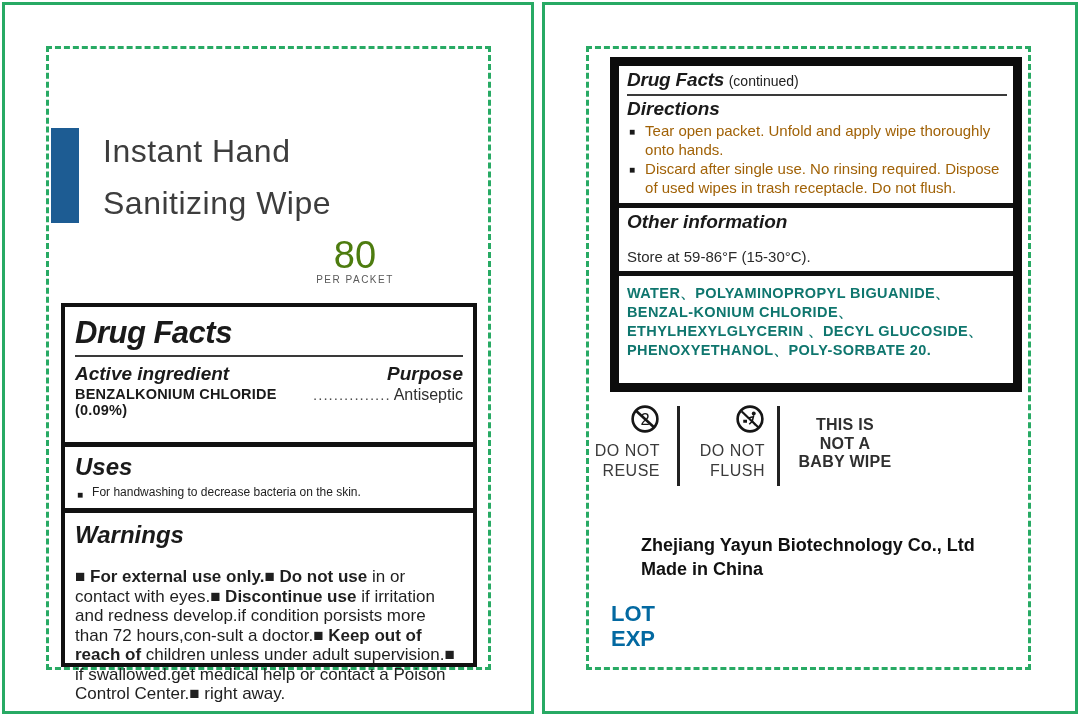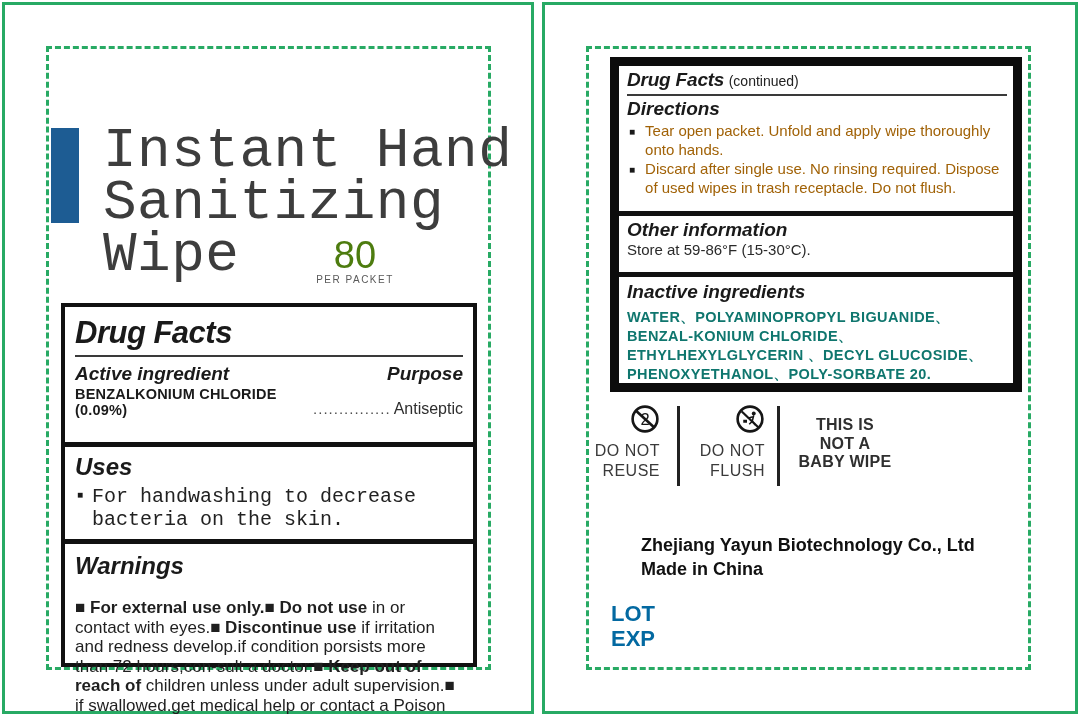--- a/index.html
+++ b/index.html
@@ -41,7 +41,7 @@
   
   .dfbox2{position:absolute;left:65px;top:52px;width:412px;height:335px;border:9px solid #0c0c0c;
           box-sizing:border-box;background:#fff;}
-  .rsec{border-bottom:5px solid #111;padding:3px 6px 14px 8px;}
+  .rsec{border-bottom:5px solid #111;padding:3px 6px 6px 8px;}
   .rsec:last-child{border-bottom:none;}
   .df2-title{font-size:19px;font-style:italic;font-weight:bold;letter-spacing:-.2px;}
   .df2-cont{font-size:14px;font-style:normal;font-weight:normal;color:#222;}

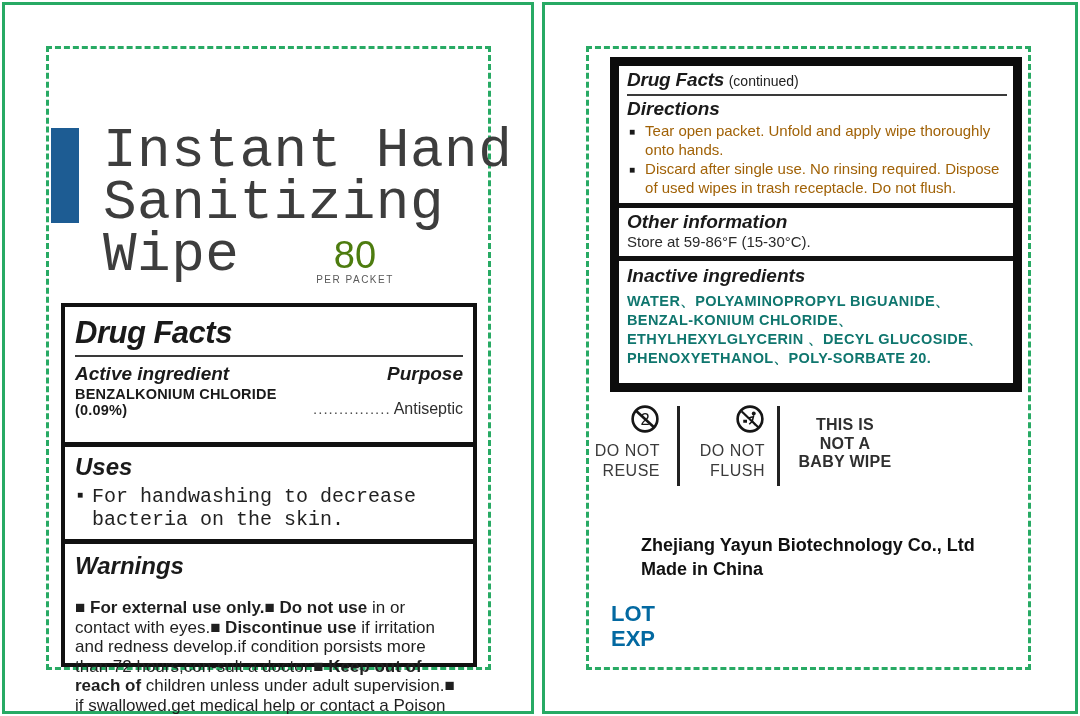--- a/index.html
+++ b/index.html
@@ -13,7 +13,7 @@
 
   
   .brandbar{position:absolute;left:46px;top:123px;width:28px;height:95px;}
-  .ttl{position:absolute;left:98px;top:120px;font-size:56px;line-height:52px;color:#3d3d3d;letter-spacing:.5px;font-family:Liberation Mono, monospace;}
+  .ttl{position:absolute;left:98px;top:120px;font-size:32px;line-height:52px;color:#3d3d3d;letter-spacing:.5px;}
   .count{position:absolute;left:300px;top:229px;width:100px;text-align:center;font-size:38px;color:#4d7c0f;}
   .count-cap{position:absolute;left:300px;top:269px;width:100px;text-align:center;font-size:10px;
              letter-spacing:1.5px;color:#595959;}

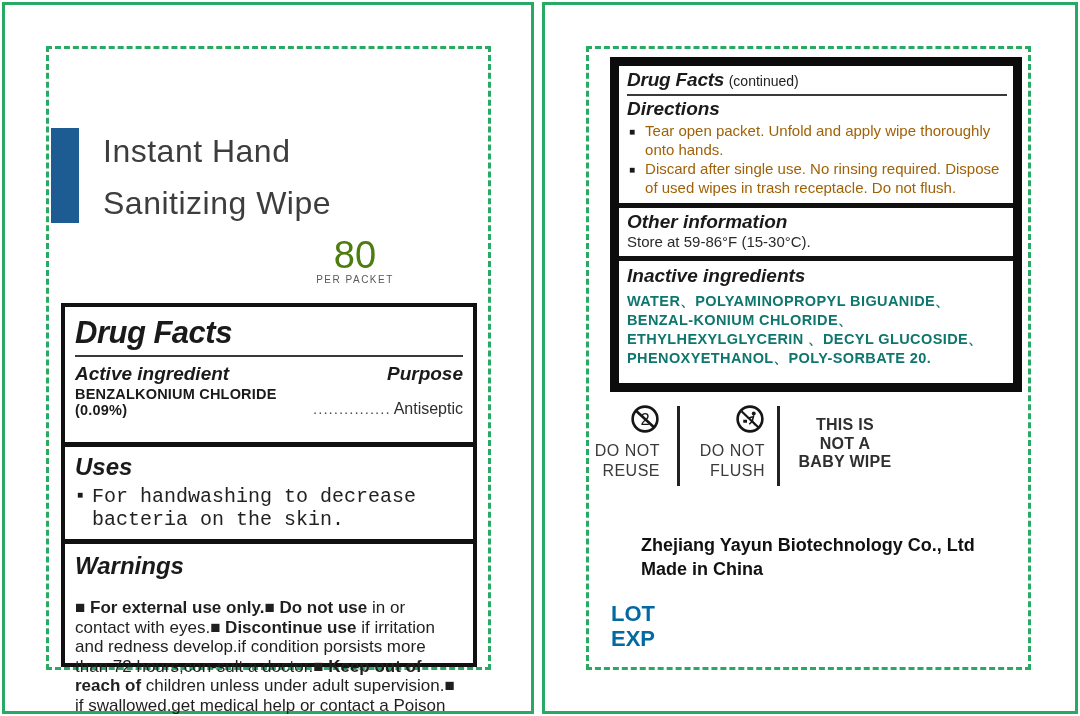--- a/index.html
+++ b/index.html
@@ -49,7 +49,7 @@
   .dir-text{font-size:15px;line-height:18.5px;color:#a16207;}
   .dir-bullet{margin-top:1px;}
   .dir-bullet .mark{margin:4px 10px 0 2px;}
-  .oi-text{font-size:15px;color:#2a2a2a;margin-top:0;}
+  .oi-text{font-size:15px;color:#2a2a2a;margin-top:15px;}
   .ing-text{font-size:14.5px;font-weight:bold;line-height:19px;letter-spacing:.4px;margin-top:5px;color:#0f766e;}
 
   .picto{position:absolute;text-align:right;color:#3a3a3a;}

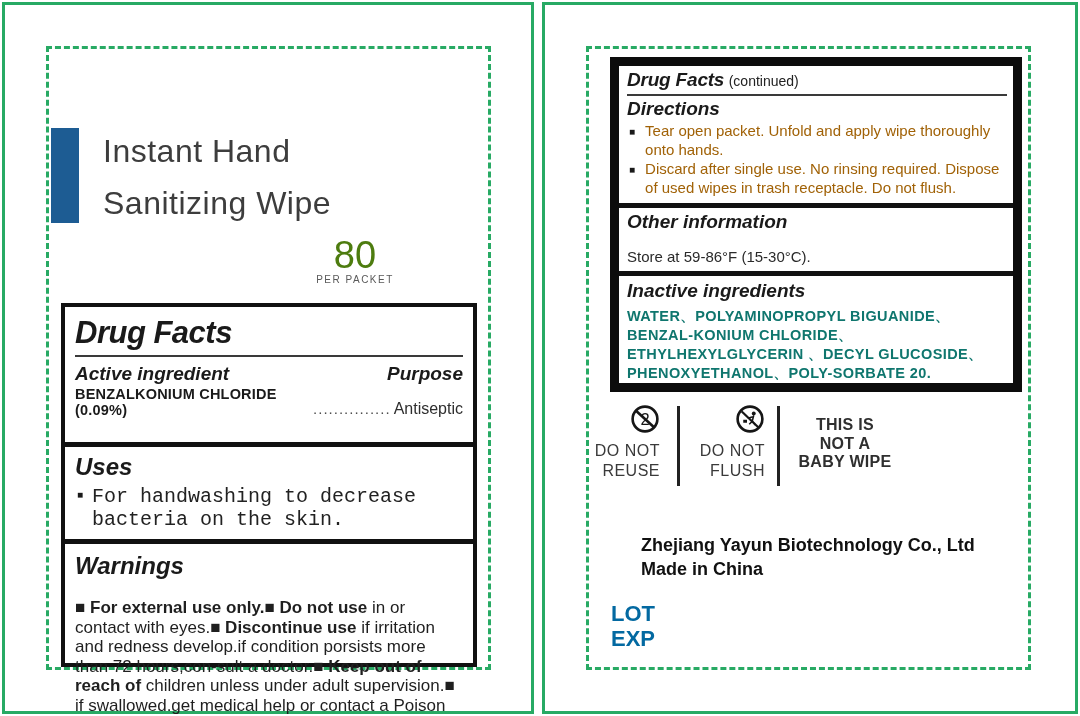--- a/index.html
+++ b/index.html
@@ -136,7 +136,6 @@
       </div>
 
       <div class="rsec">
-        <div class="sec-h" style="font-size:19px;margin:1px 0 0 0;">Inactive ingredients</div>
         <div class="ing-text">WATER、POLYAMINOPROPYL BIGUANIDE、BENZAL-KONIUM CHLORIDE、ETHYLHEXYLGLYCERIN 、DECYL GLUCOSIDE、PHENOXYETHANOL、POLY-SORBATE 20.</div>
       </div>
     </div>

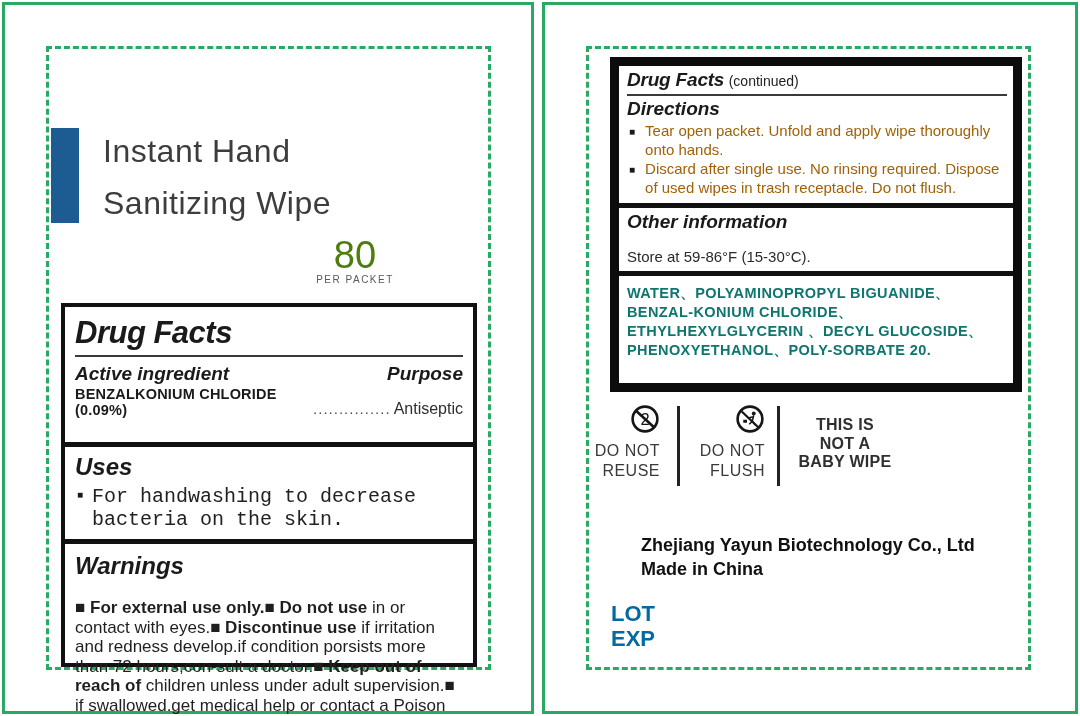--- a/index.html
+++ b/index.html
@@ -26,7 +26,7 @@
   .df-rule{border-bottom:2px solid #3a3a3a;margin:0 0 6px 0;}
   .ai-row1{display:flex;justify-content:space-between;align-items:baseline;
            font-size:19px;font-style:italic;font-weight:bold;}
-  .ai-row2{display:flex;justify-content:space-between;align-items:flex-end;margin-top:1px;padding-bottom:16px;}
+  .ai-row2{display:flex;justify-content:space-between;align-items:flex-start;margin-top:1px;padding-bottom:16px;}
   .ai-name{font-size:14.5px;font-weight:bold;letter-spacing:.2px;}
   .leader{font-size:15px;color:#4d4d4d;letter-spacing:1px;margin-right:3px;}
   .purpose-val{font-size:16px;color:#2e2e2e;}

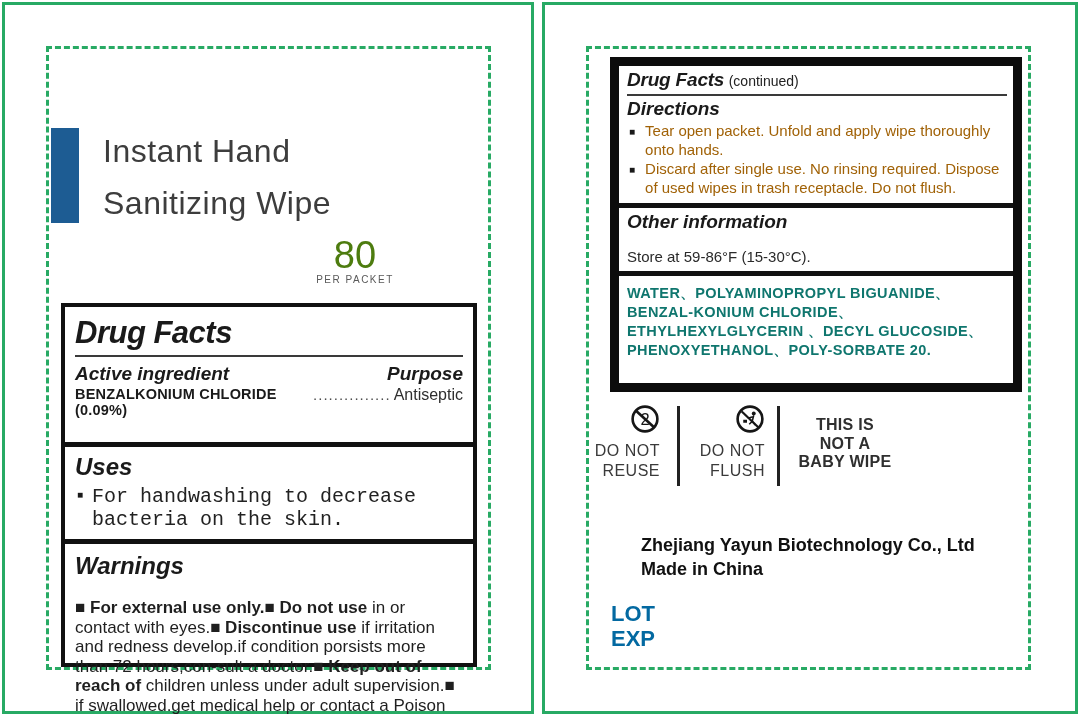--- a/index.html
+++ b/index.html
@@ -33,7 +33,7 @@
   .sec-h{font-size:24px;font-style:italic;font-weight:bold;margin:2px 0 4px 0;}
   .bullet{display:flex;align-items:flex-start;}
   .bullet .mark{font-size:10px;margin:4px 9px 0 2px;}
-  .uses-text{font-size:20px;color:#222;font-family:Liberation Mono, monospace;}
+  .uses-text{font-size:12px;color:#222;}
   .warn-h{margin:4px 0 18px 0;}
   .warn-p{font-size:17px;line-height:19.5px;color:#1f1f1f;}
   .warn-p .b{font-weight:bold;}

